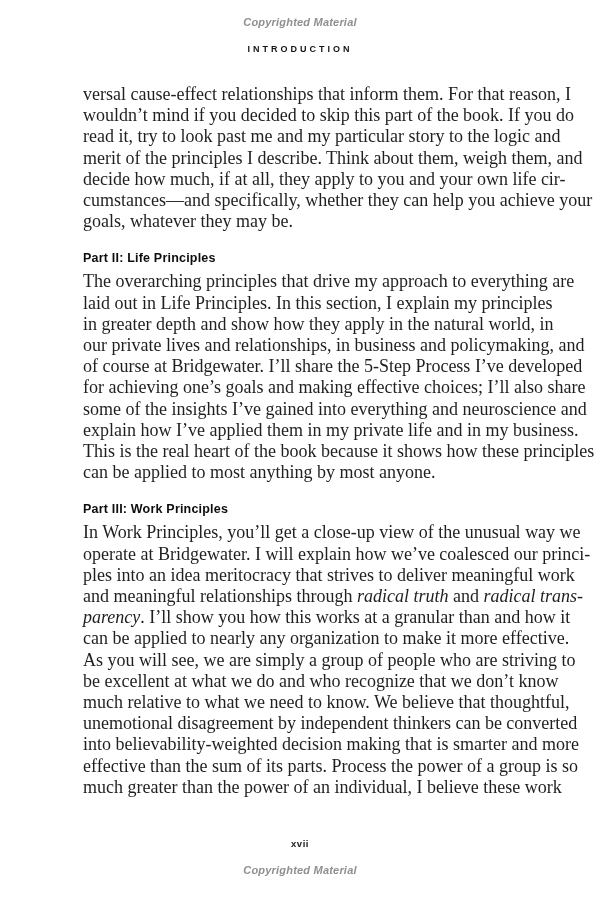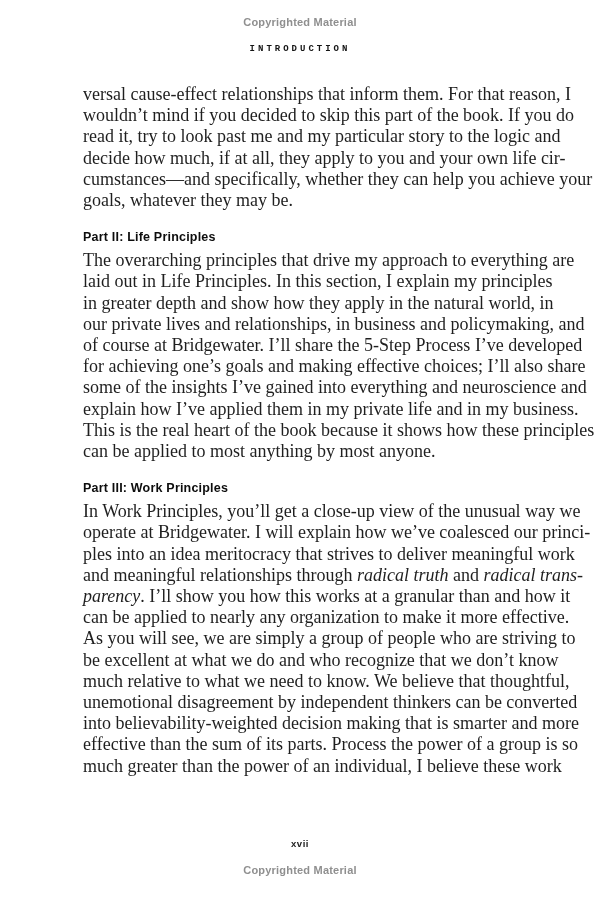--- a/index.html
+++ b/index.html
@@ -25,6 +25,7 @@
     font-size: 11px;
     color: #8f8f8f;
     letter-spacing: 0.2px;
+    font-style: italic;
   }
   .watermark.top { top: 16px; }
   .watermark.bottom { top: 864px; }

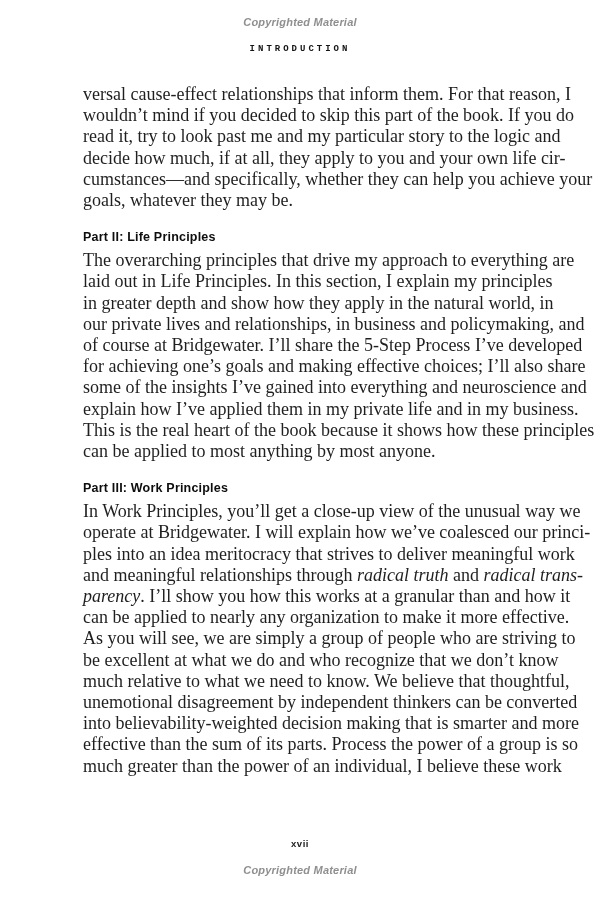--- a/index.html
+++ b/index.html
@@ -35,7 +35,7 @@
     left: 0;
     width: 100%;
     text-align: center;
-    font-family: Liberation Mono, monospace;
+    font-family: Liberation Sans, sans-serif;
     font-weight: bold;
     font-size: 9px;
     letter-spacing: 3px;

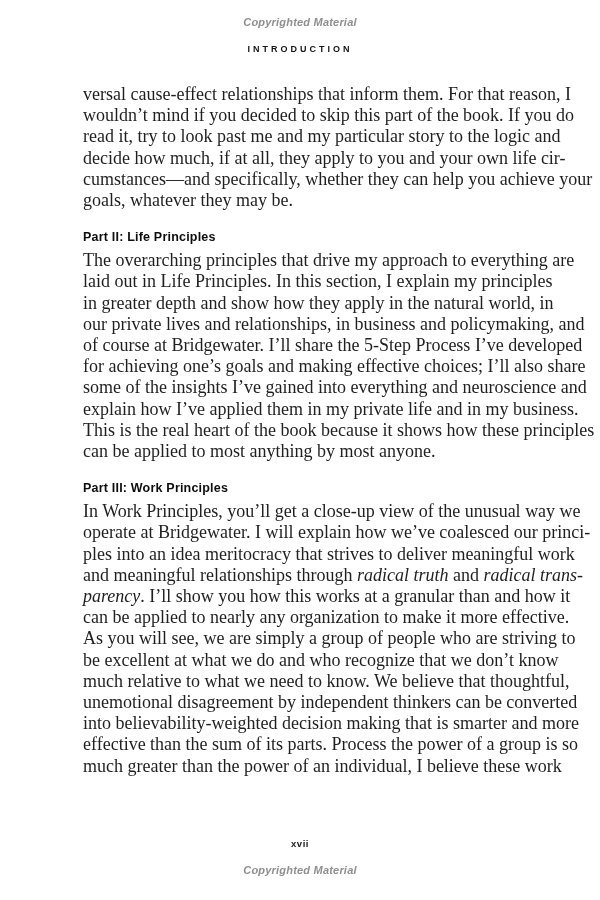--- a/index.html
+++ b/index.html
@@ -96,6 +96,7 @@
         <div class="line"><span>versal cause-effect relationships that inform them. For that reason, I</span></div>
         <div class="line"><span>wouldn’t mind if you decided to skip this part of the book. If you do</span></div>
         <div class="line"><span>read it, try to look past me and my particular story to the logic and</span></div>
+        <div class="line"><span>merit of the principles I describe. Think about them, weigh them, and</span></div>
         <div class="line"><span>decide how much, if at all, they apply to you and your own life cir-</span></div>
         <div class="line"><span>cumstances—and specifically, whether they can help you achieve your</span></div>
         <div class="line last"><span>goals, whatever they may be.</span></div>

